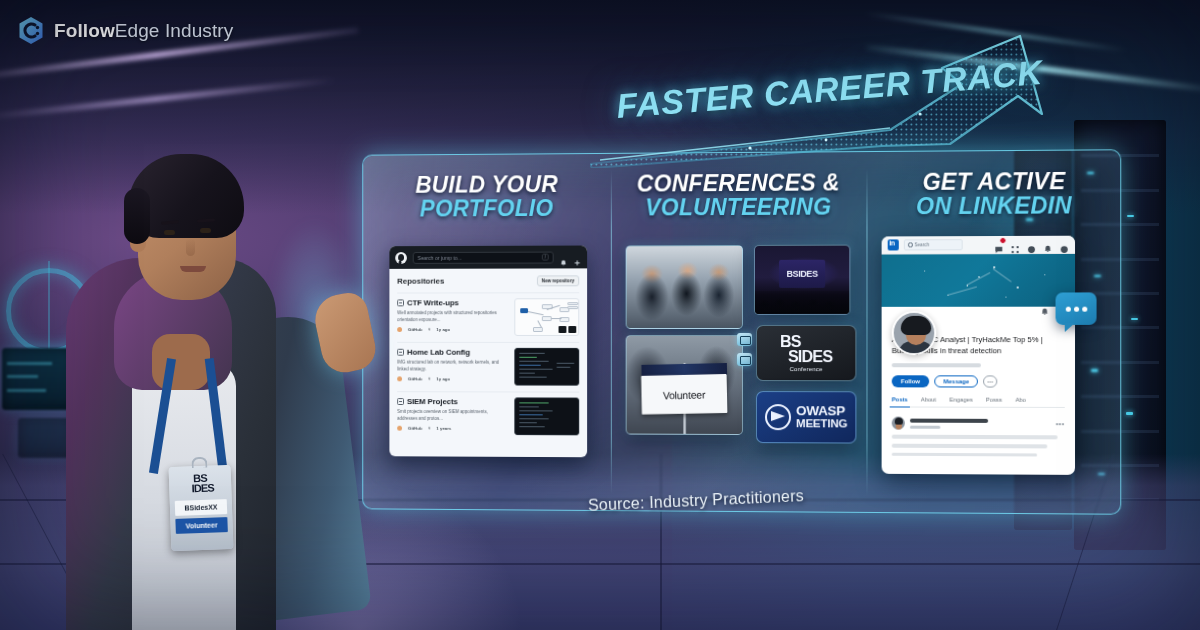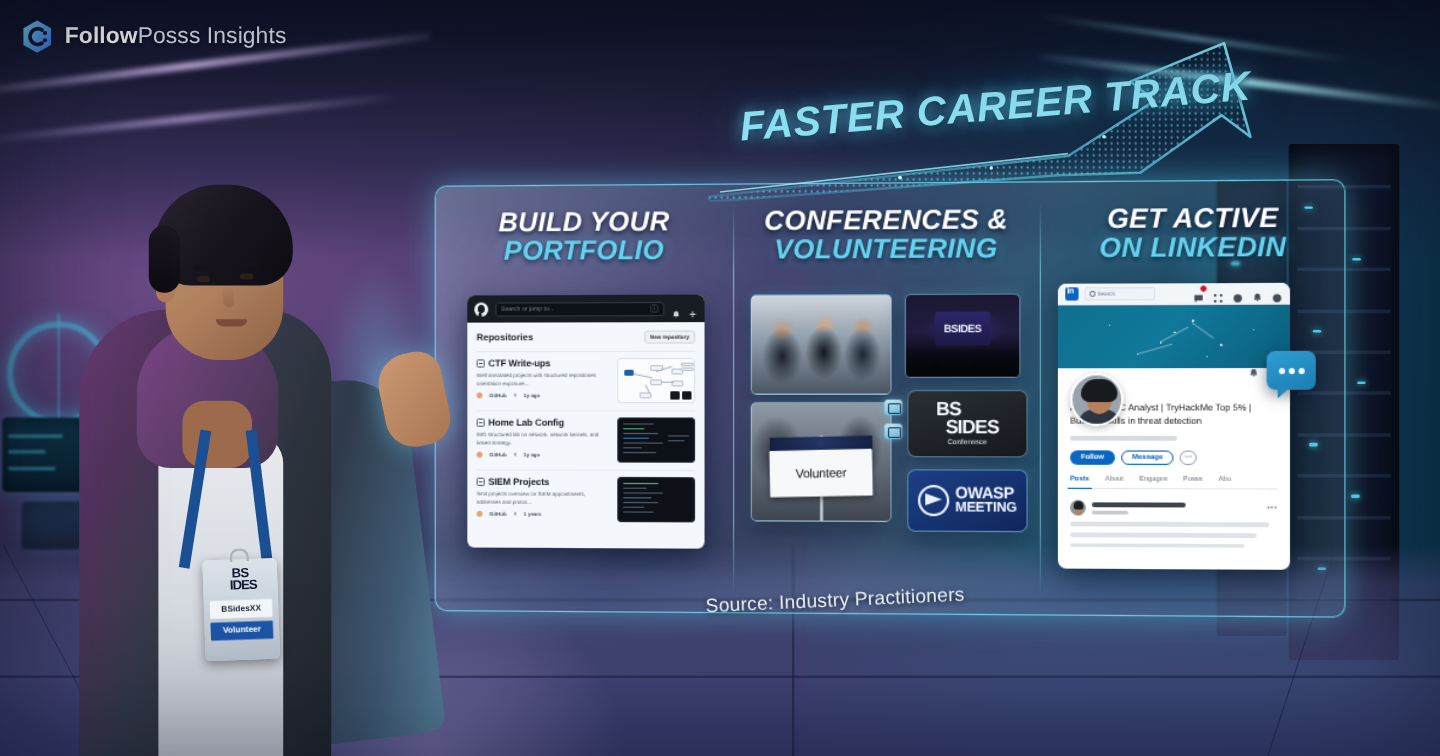--- a/index.html
+++ b/index.html
@@ -439,7 +439,7 @@
         <circle cx="19.5" cy="17.5" r="1.7" fill="#0f1830"></circle>
       </svg>
     </span>
-    <span class="logo-text"><b>Follow</b><span>Posss Insights</span></span>
+    <span class="logo-text"><b>Follow</b><span>Edge Industry</span></span>
   </div>
 
   <div class="arrow-wrap">

